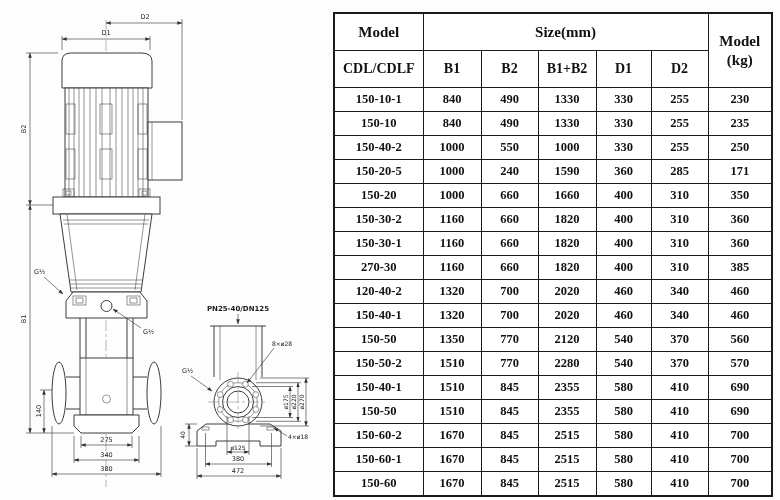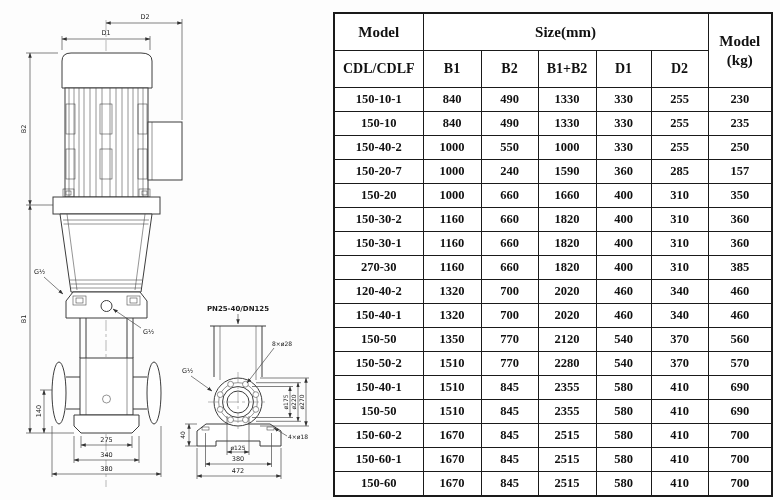--- a/index.html
+++ b/index.html
@@ -251,7 +251,7 @@
             <td>250</td>
           </tr>
           <tr>
-            <td>150-20-7</td>
+            <td>150-20-5</td>
             <td>1000</td>
             <td>240</td>
             <td>1590</td>

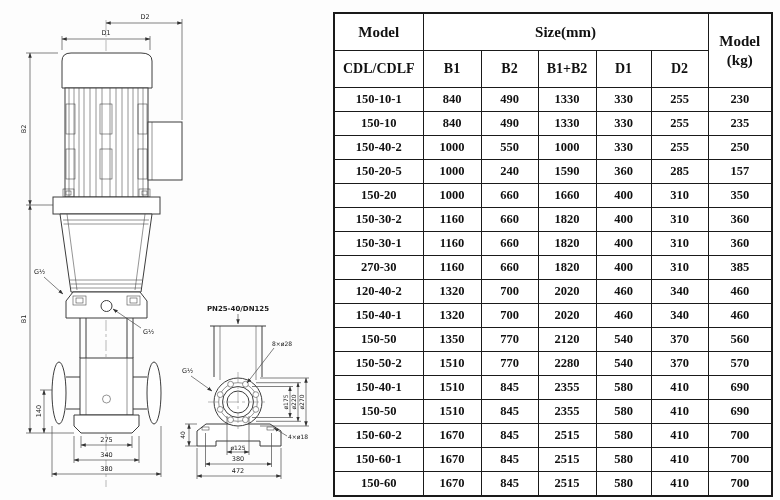--- a/index.html
+++ b/index.html
@@ -257,7 +257,7 @@
             <td>1590</td>
             <td>360</td>
             <td>285</td>
-            <td>157</td>
+            <td>171</td>
           </tr>
           <tr>
             <td>150-20</td>

